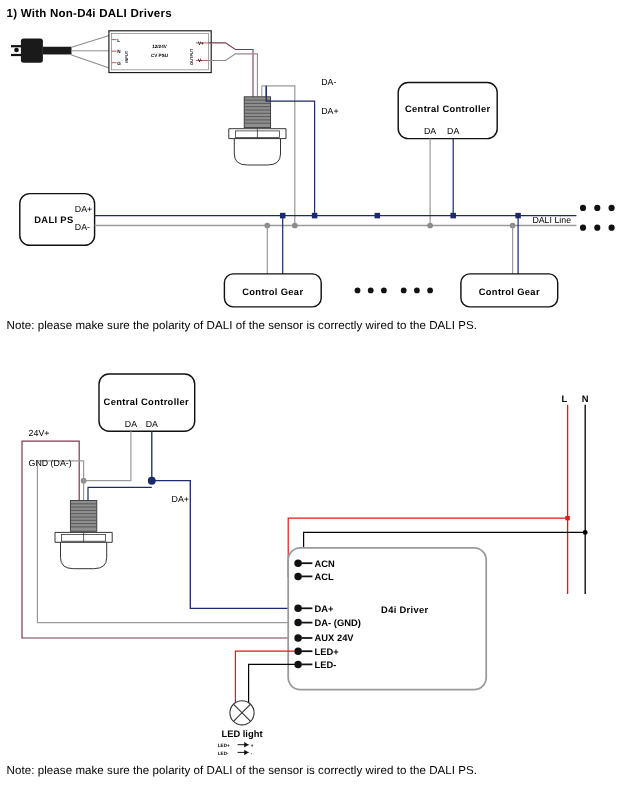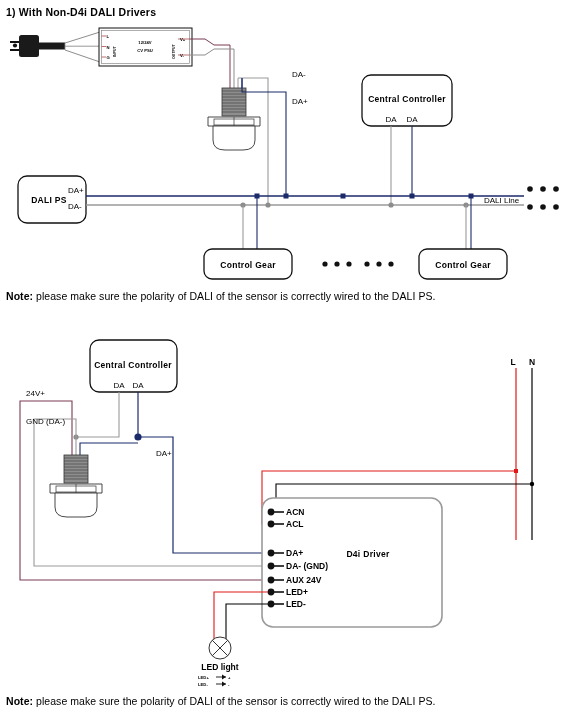--- a/index.html
+++ b/index.html
@@ -35,7 +35,7 @@
     white-space: nowrap;
     letter-spacing: 0.05px;
   }
-  .note b { font-weight: bold; }
+  .note b { font-weight: normal; }
   svg.layer {
     position: absolute;
     left: 0; top: 0;

